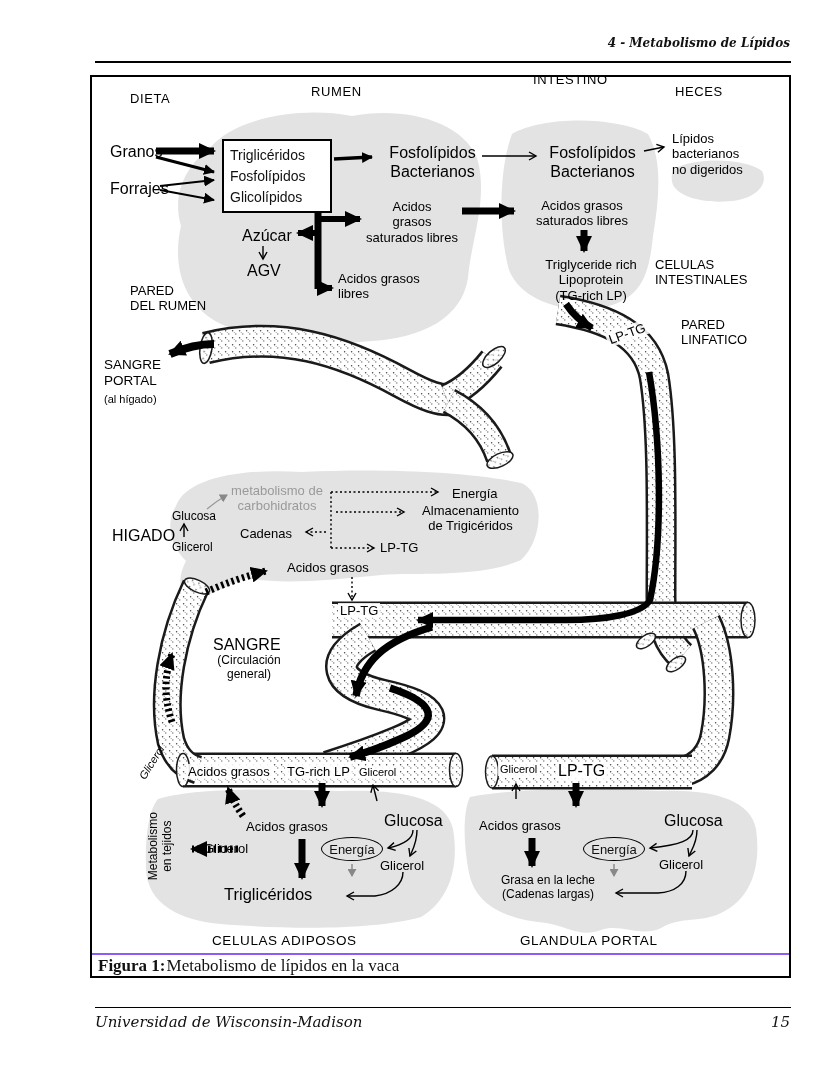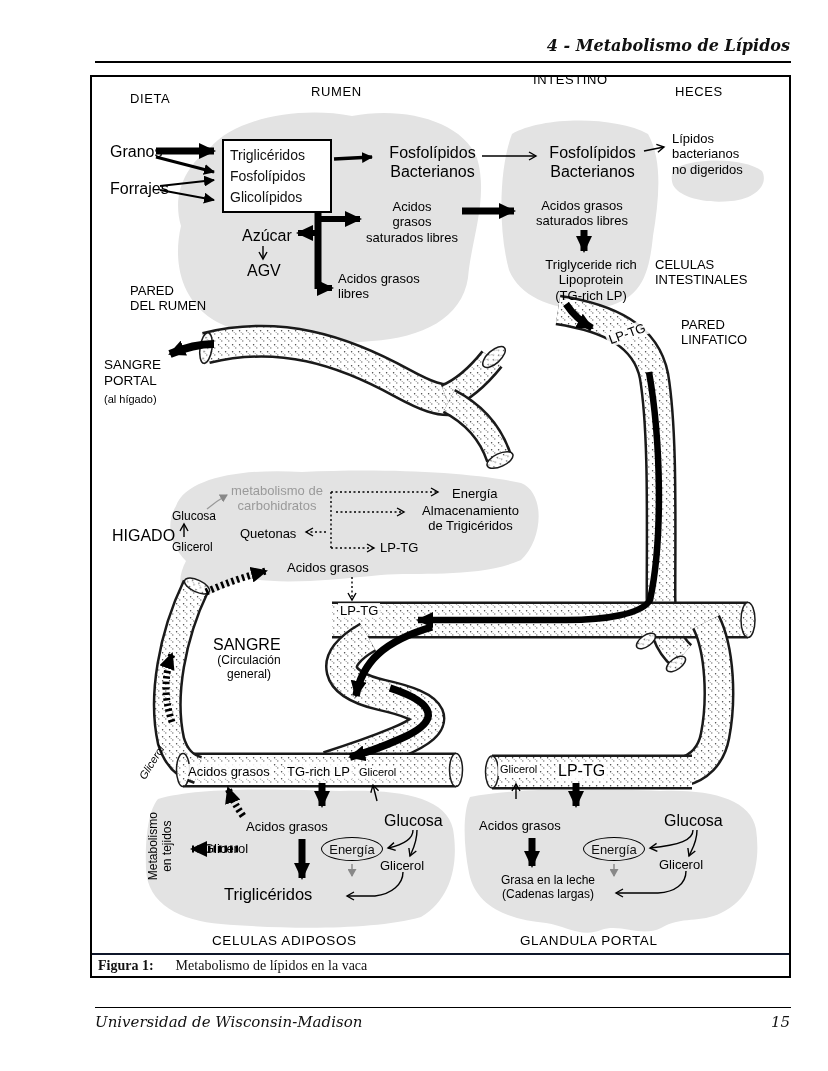--- a/index.html
+++ b/index.html
@@ -9,7 +9,7 @@
 
   
   .hdr-title{position:absolute;top:36px;right:38px;font-family:"DejaVu Serif",serif;
-             font-style:italic;font-weight:bold;font-size:16px}
+             font-style:italic;font-weight:bold;font-size:12px}
   .hdr-rule{position:absolute;left:95px;right:37px;top:61px;border-top:2px solid #000}
   .ftr-rule{position:absolute;left:95px;right:37px;top:1007px;border-top:1.6px solid #000}
   .ftr-left{position:absolute;left:95px;top:1013px;font-family:"DejaVu Serif",serif;

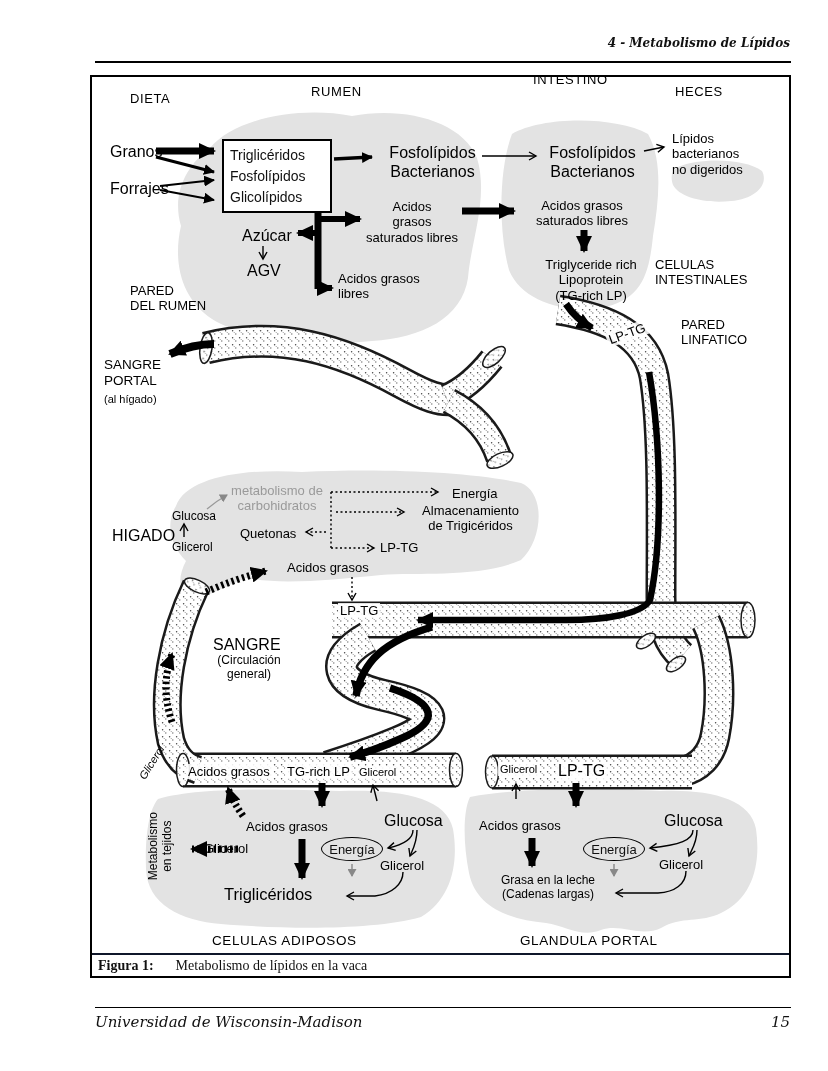--- a/index.html
+++ b/index.html
@@ -257,7 +257,7 @@
 de Trigicéridos</div>
   <div class="lbl f12" style="left:172px;top:509px">Glucosa</div>
   <div class="lbl f14" style="left:112px;top:527px">HIGADO</div>
-  <div class="lbl" style="left:240px;top:526px">Quetonas</div>
+  <div class="lbl" style="left:240px;top:526px">Cadenas</div>
   <div class="lbl f12" style="left:172px;top:540px">Glicerol</div>
   <div class="lbl" style="left:380px;top:540px">LP-TG</div>
   <div class="lbl" style="left:287px;top:560px">Acidos grasos</div>

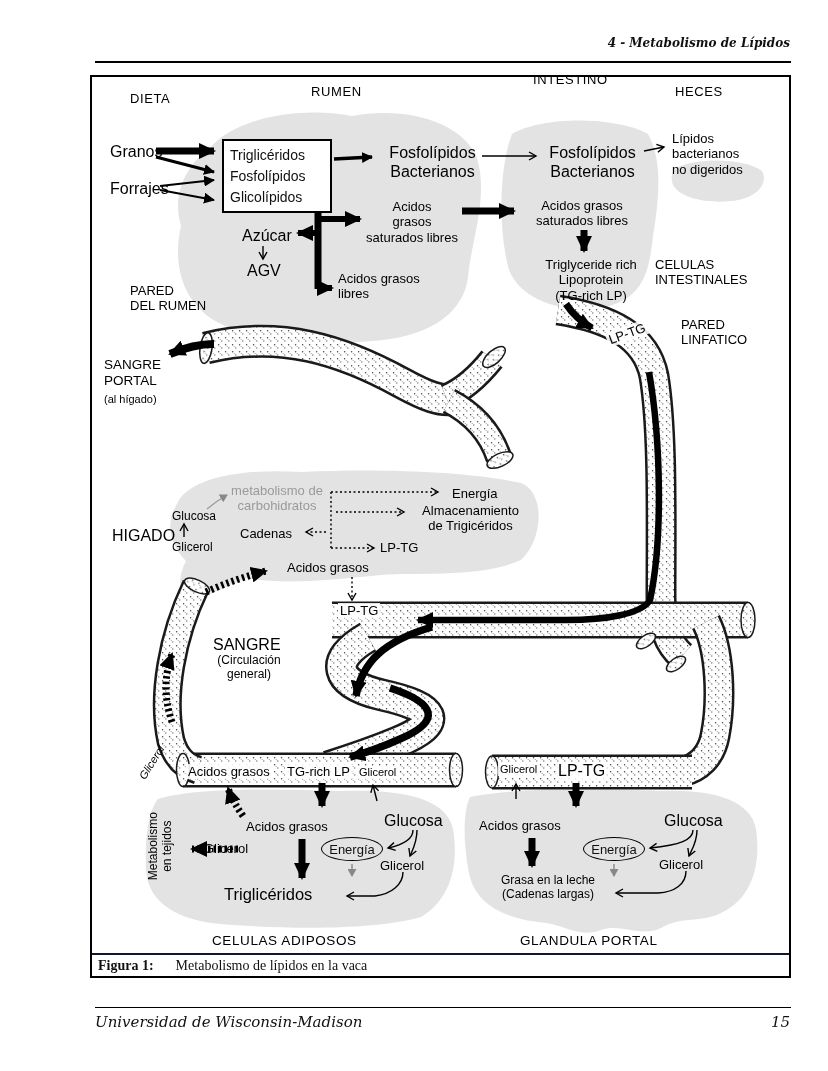--- a/index.html
+++ b/index.html
@@ -19,9 +19,9 @@
 
   
   .figure-frame{position:absolute;left:90px;top:75px;width:701px;height:903px;border:2px solid #000}
-  .caption{position:absolute;left:0;right:0;bottom:0;height:23px;border-top:2px solid #0f172a;
-           font-family:"Liberation Serif",serif;font-size:14px;display:flex;align-items:center;
-           padding-left:6px;gap:22px;background:#fff}
+  .caption{position:absolute;left:0;right:0;bottom:0;height:23px;border-top:2px solid #8b5cf6;
+           font-family:"Liberation Serif",serif;font-size:17px;display:flex;align-items:center;
+           padding-left:6px;gap:1px;background:#fff}
   .caption .cap-label{font-weight:bold}
 
   

